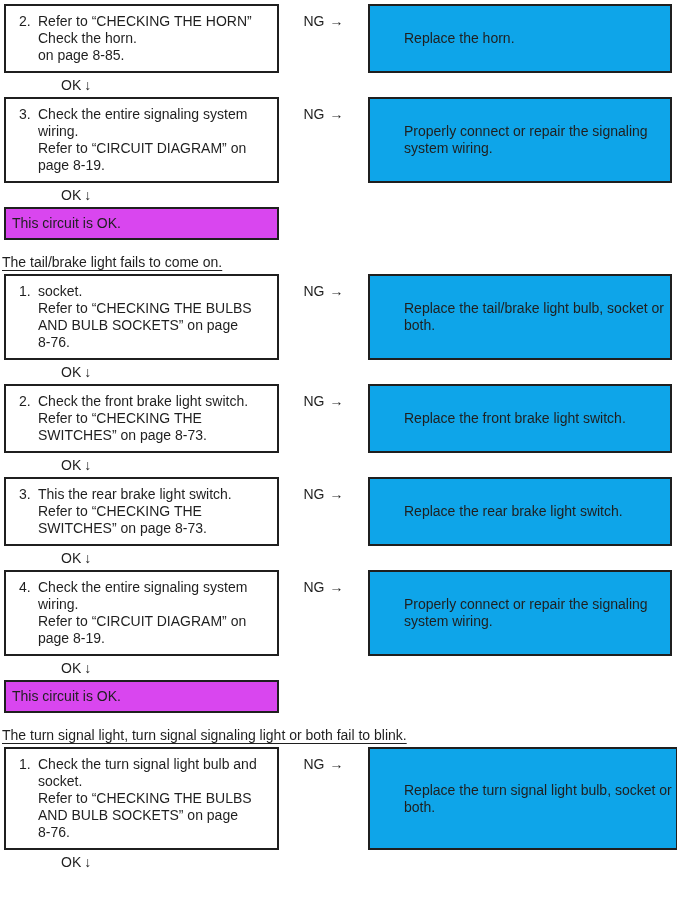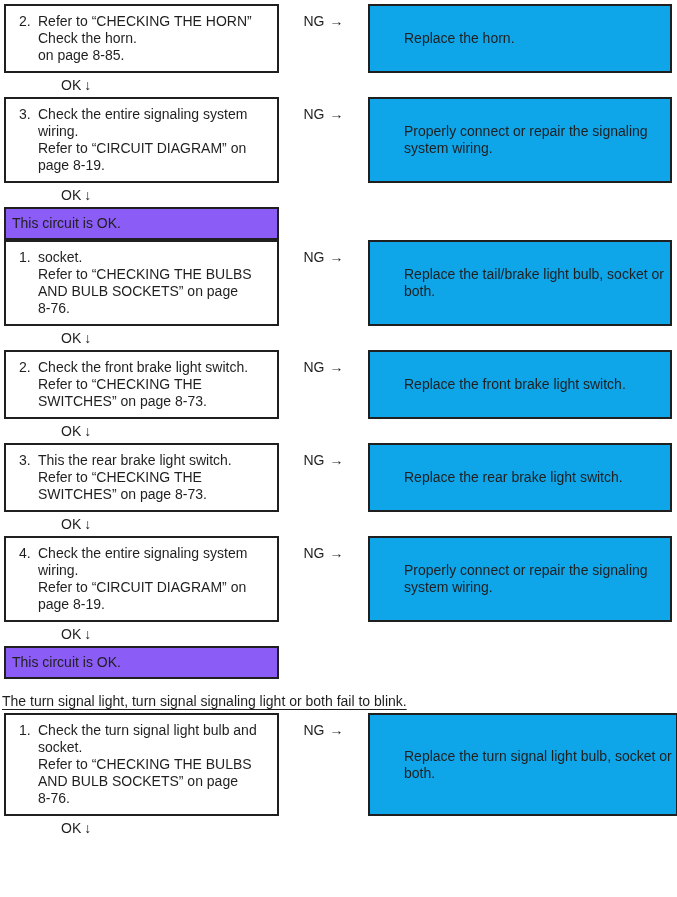--- a/index.html
+++ b/index.html
@@ -46,7 +46,7 @@
 
   .end-box {
     width: 275px; box-sizing: border-box;
-    border: 2px solid #1f1f1f; background: #8b5cf6;
+    border: 2px solid #1f1f1f; background: #d946ef;
     padding: 6px 4px 6px 6px;
   }
 

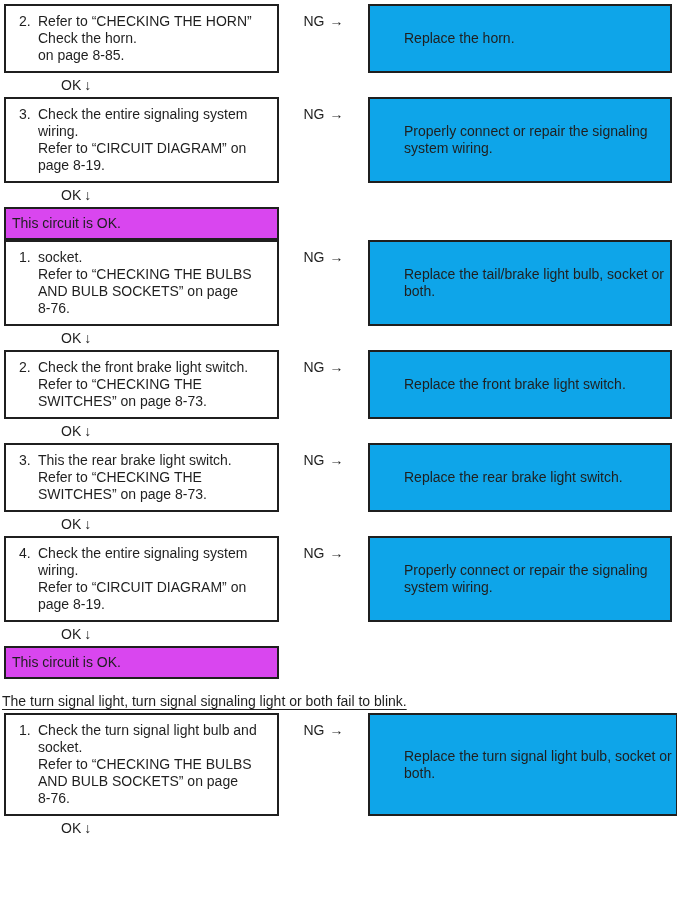--- a/index.html
+++ b/index.html
@@ -96,6 +96,7 @@
       <span class="arrow down">↓</span>
     </div>
     <div class="end-box"><span>This circuit is OK.</span></div>
+    <div class="section-heading"><span class="heading-text">The tail/brake light fails to come on.</span></div>
     <div class="flow-row">
       <div class="step-box">
         <span class="step-num">1.</span>

